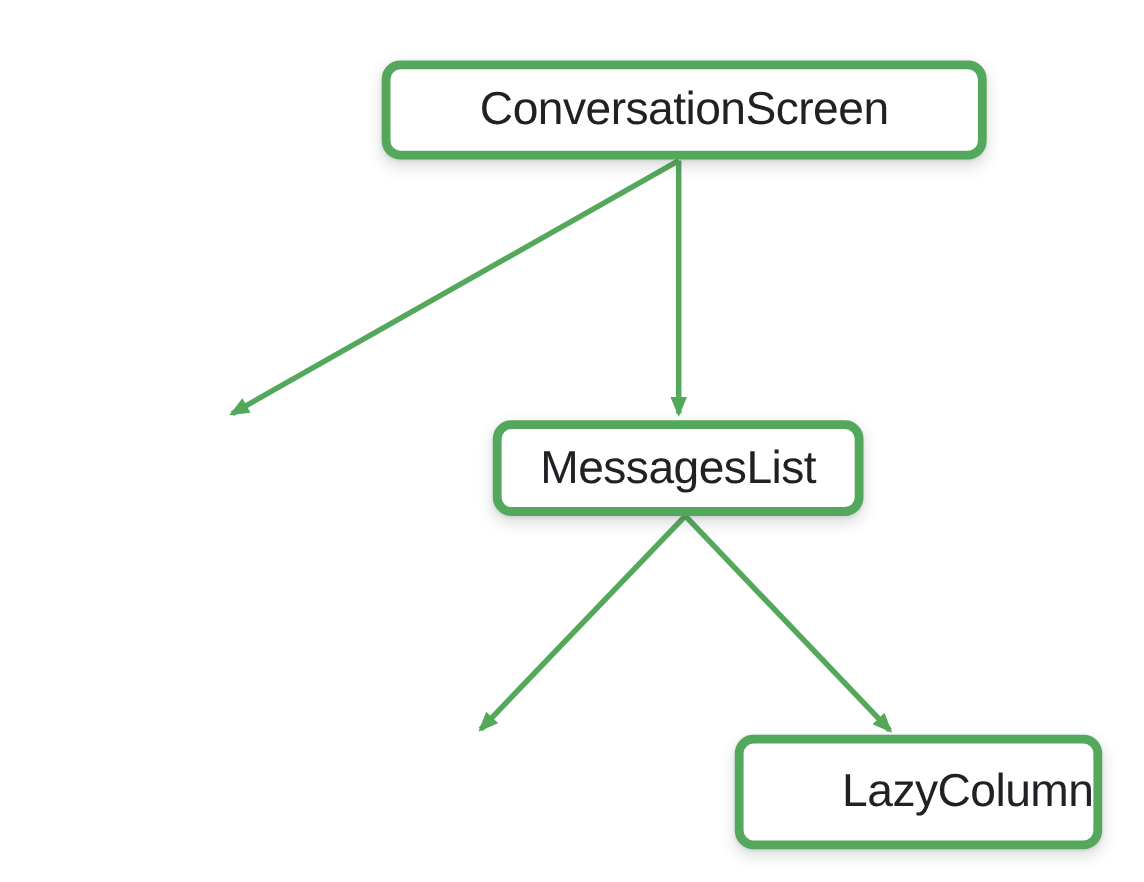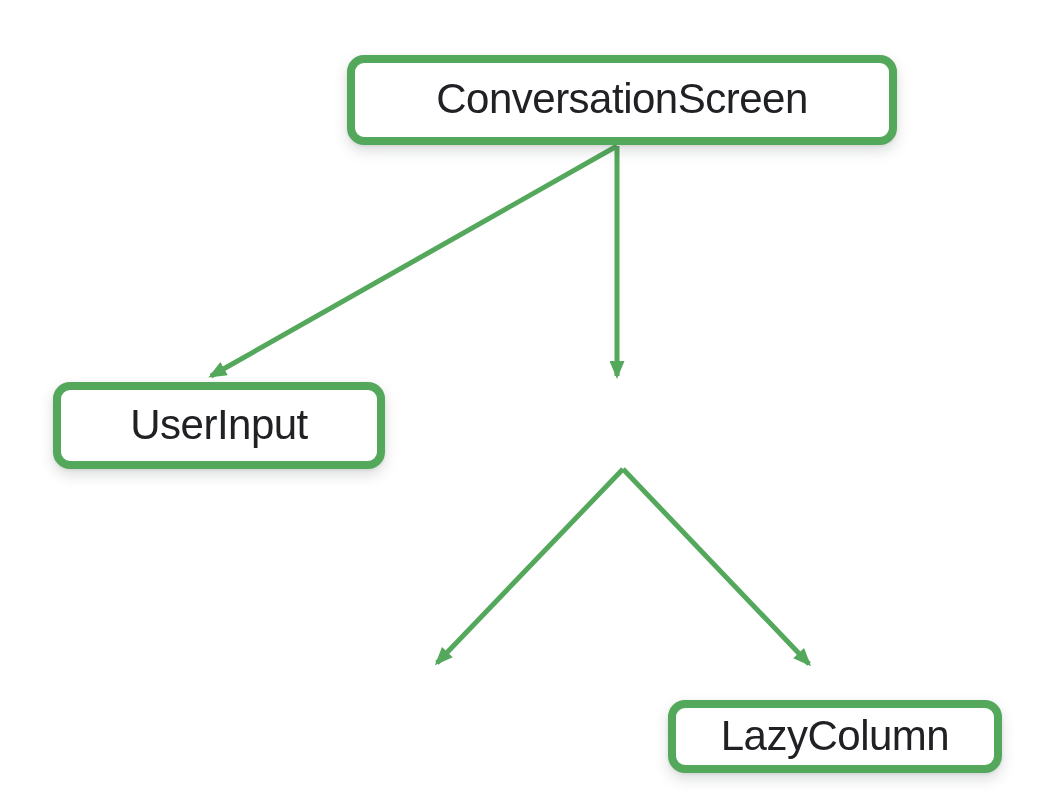--- a/index.html
+++ b/index.html
@@ -71,9 +71,6 @@
     <span class="node-label">ConversationScreen</span>
   </div>
 
-  <div class="node node-user-input">
-    <span class="node-label">UserInput</span>
-  </div>
 
 
 

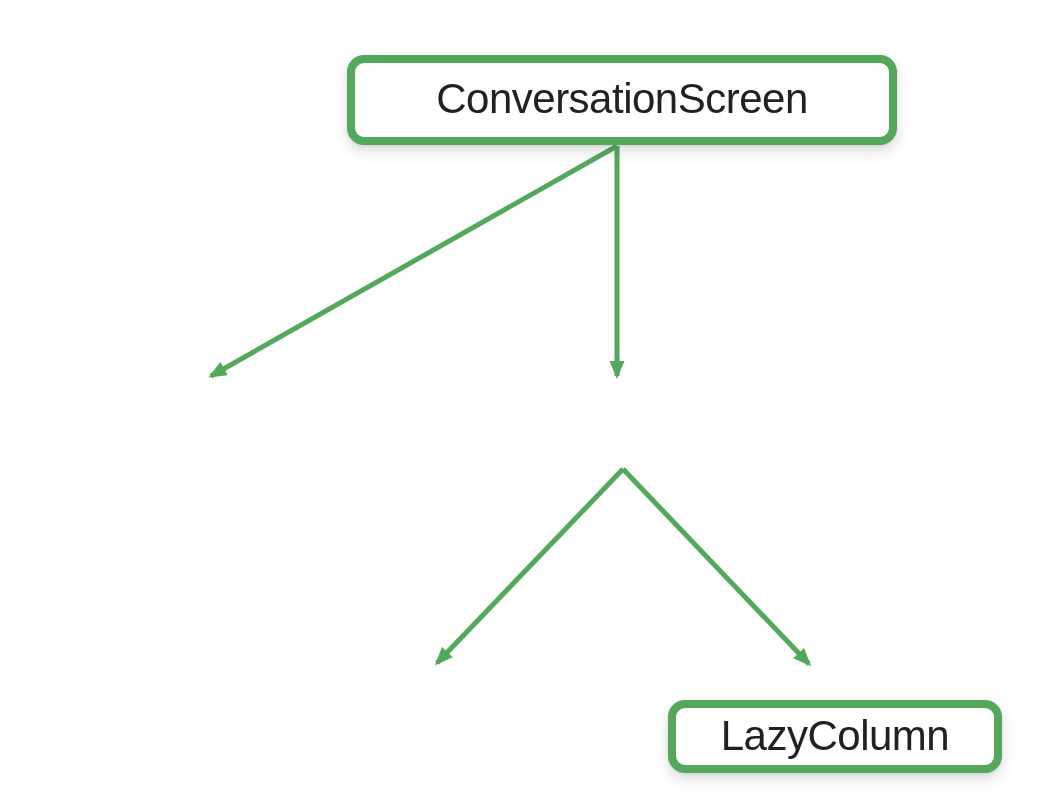--- a/index.html
+++ b/index.html
@@ -72,6 +72,9 @@
   </div>
 
 
+  <div class="node node-messages-list">
+    <span class="node-label">MessagesList</span>
+  </div>
 
 
   <div class="node node-lazy-column">

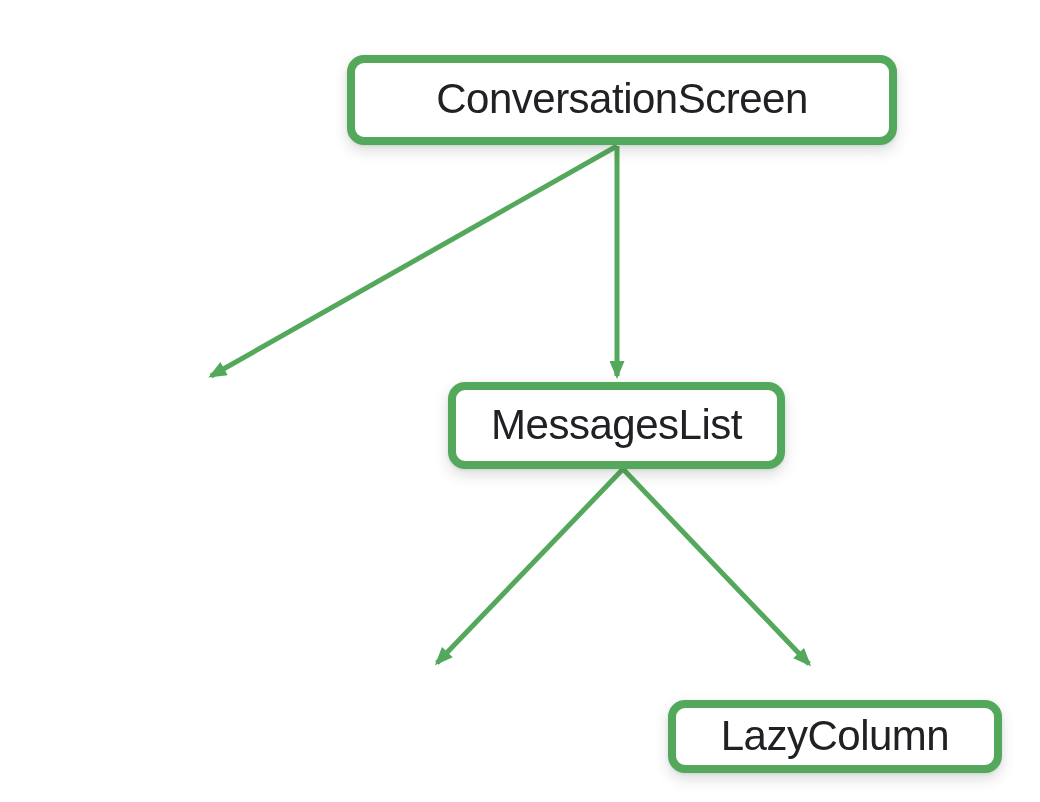--- a/index.html
+++ b/index.html
@@ -48,7 +48,7 @@
   .node-user-input          { left: 53px;  top: 382px; width: 332px; height: 87px; }
   .node-messages-list       { left: 448px; top: 382px; width: 337px; height: 87px; }
   .node-button              { left: 243px; top: 668px; width: 335px; height: 92px; }
-  .node-lazy-column         { left: 668px; top: 700px; width: 334px; height: 73px; }
+  .node-lazy-column         { left: 668px; top: 668px; width: 334px; height: 104px; justify-content: flex-end; }
 </style>
 </head>
 <body>

